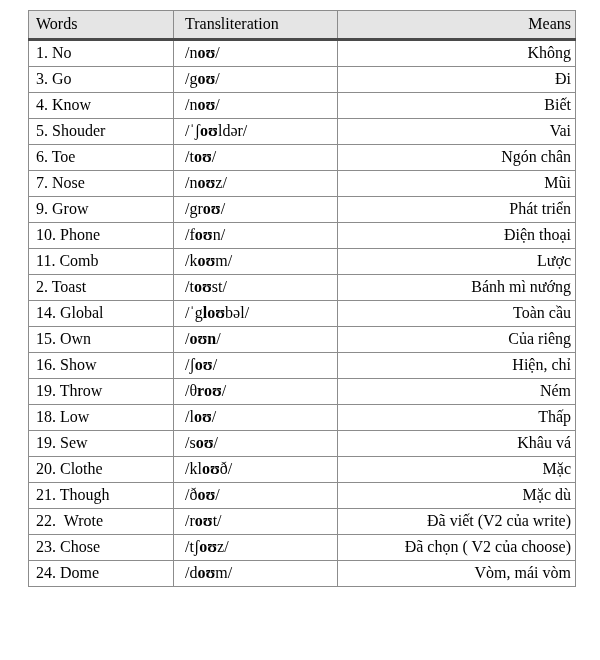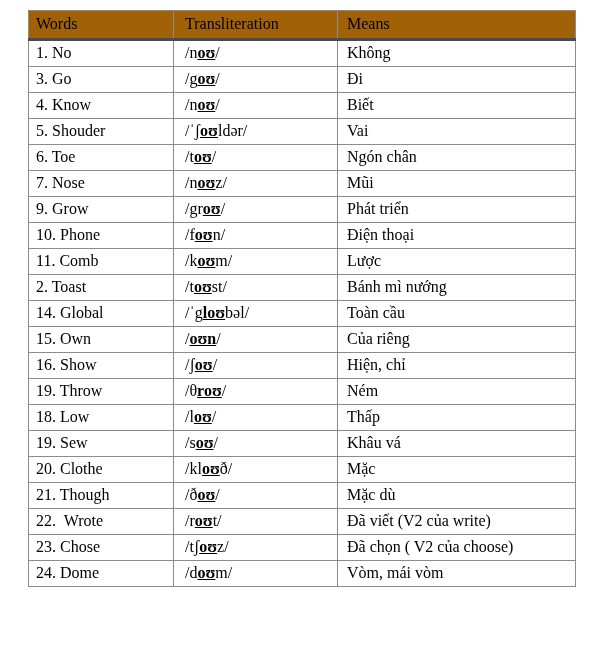--- a/index.html
+++ b/index.html
@@ -39,7 +39,7 @@
     line-height: 1.25;
   }
   thead th {
-    background: #a16207;
+    background: #e5e5e5;
     border-bottom: 3px solid #4a4a4a;
     height: 24px;
   }

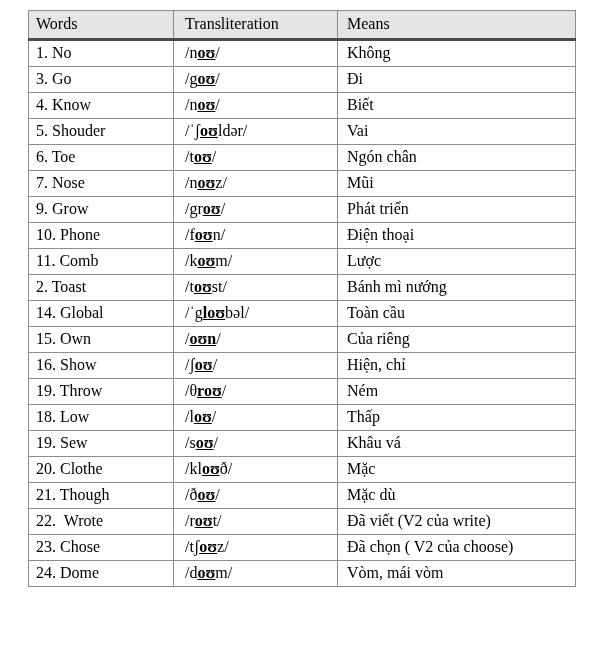--- a/index.html
+++ b/index.html
@@ -44,7 +44,7 @@
     height: 24px;
   }
   td.col-ipa, th.col-ipa { padding-left: 11px; }
-  td.col-means, th.col-means { padding-left: 9px; }
+  td.col-means, th.col-means { padding-left: 9px; text-align: right; }
   .ipa-bold { font-weight: bold; text-decoration: underline; }
 </style>
 </head>

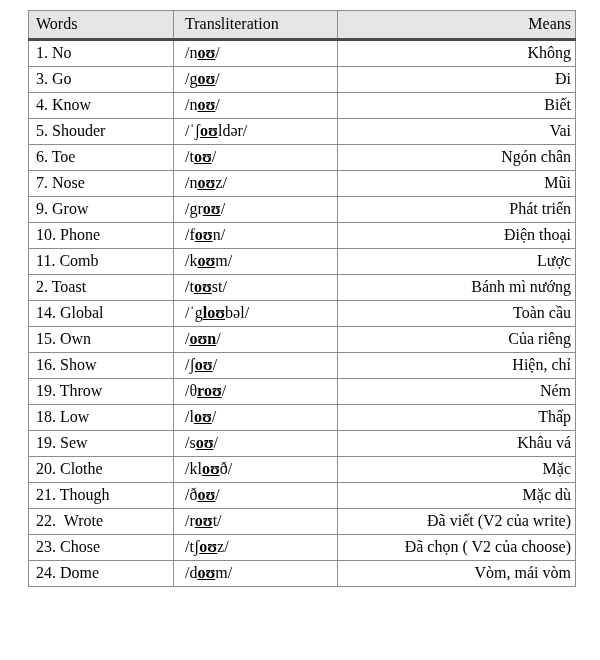--- a/index.html
+++ b/index.html
@@ -45,7 +45,7 @@
   }
   td.col-ipa, th.col-ipa { padding-left: 11px; }
   td.col-means, th.col-means { padding-left: 9px; text-align: right; }
-  .ipa-bold { font-weight: bold; text-decoration: underline; }
+  .ipa-bold { font-weight: bold; }
 </style>
 </head>
 <body>

